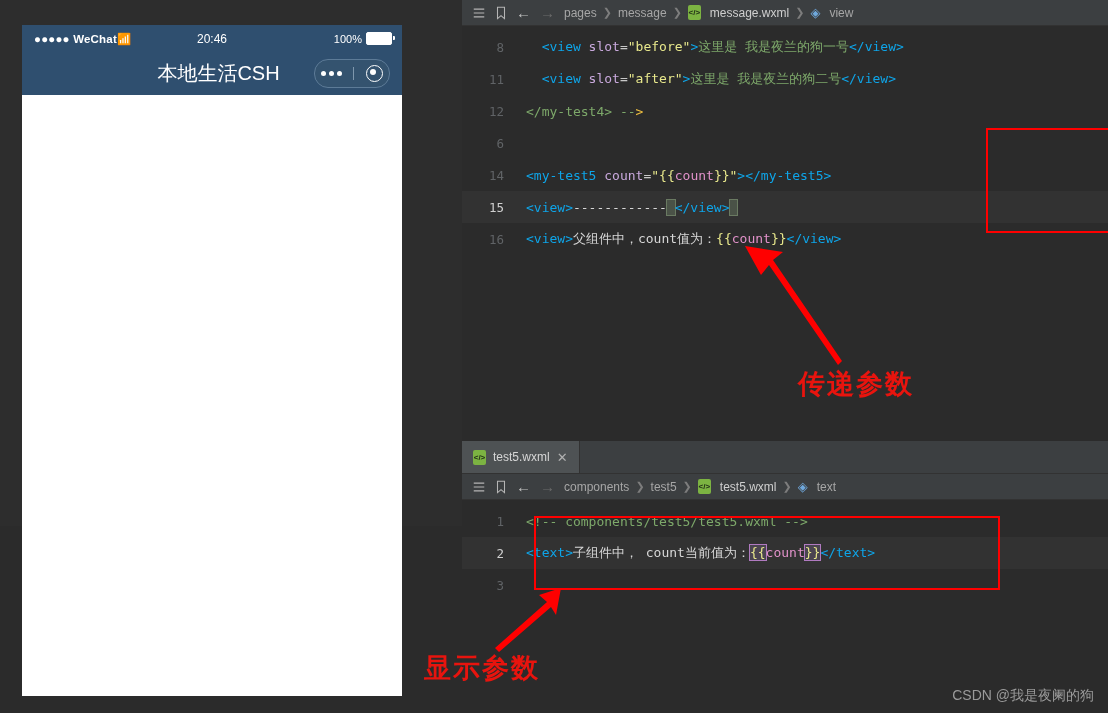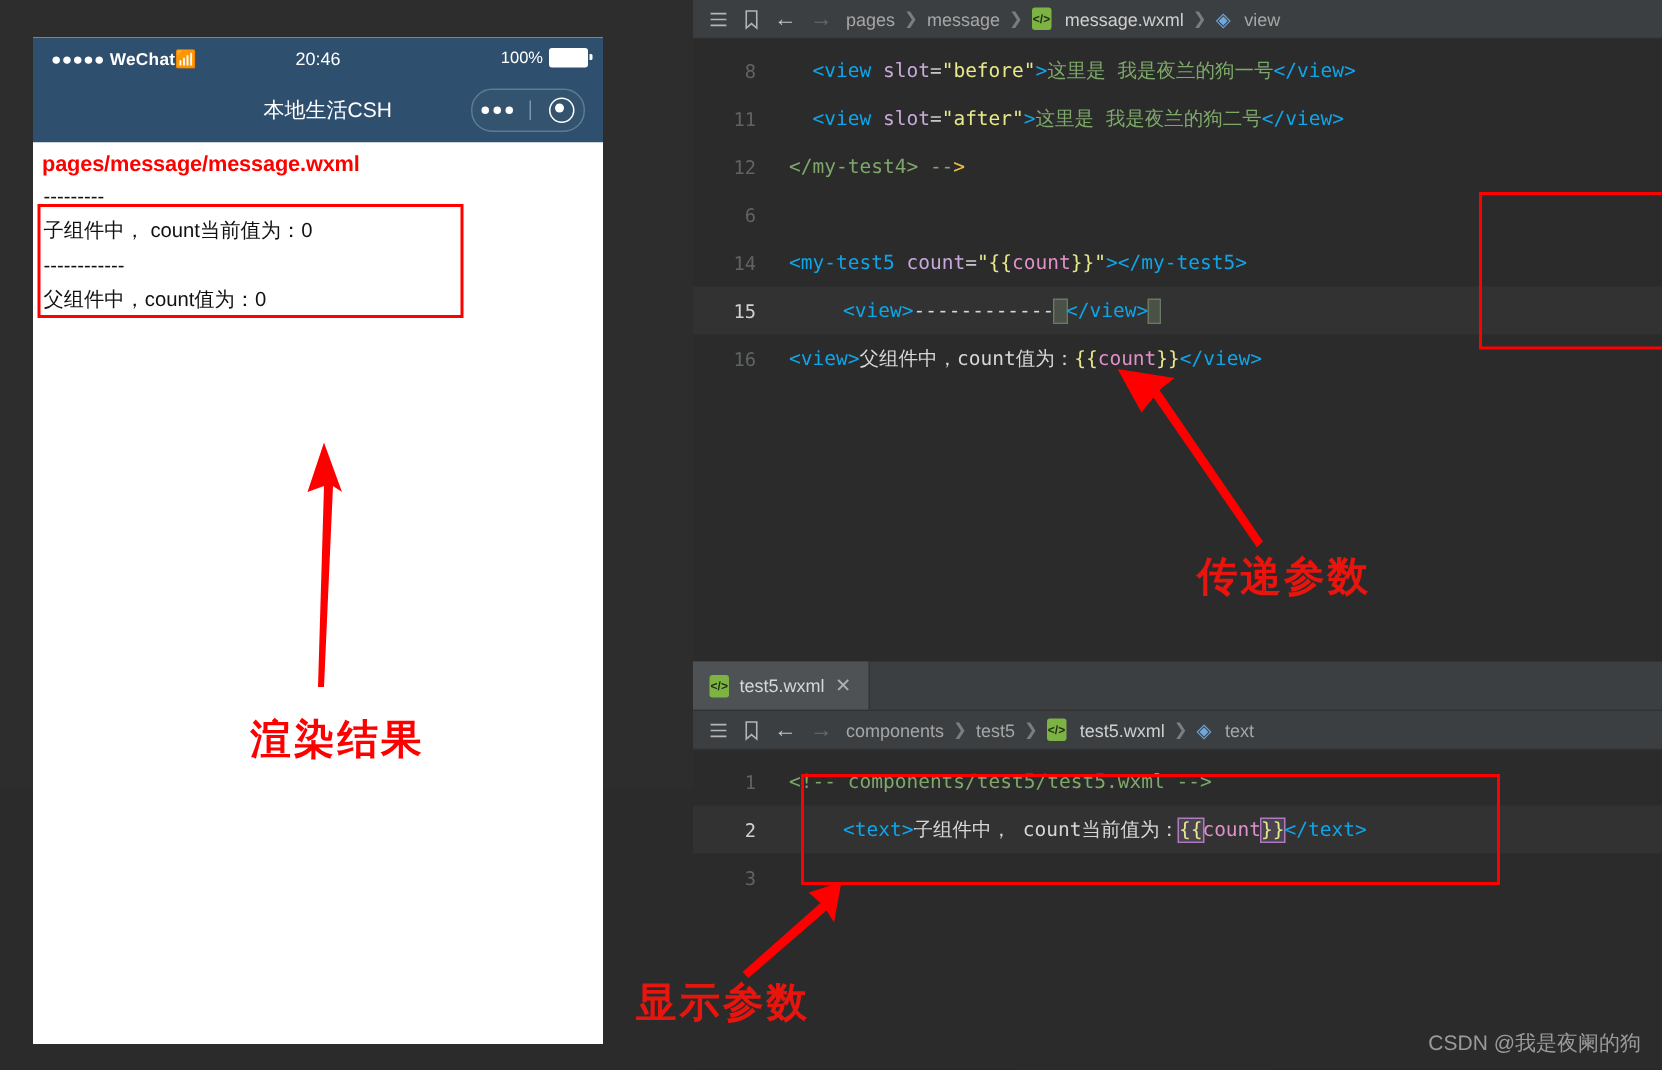--- a/index.html
+++ b/index.html
@@ -86,7 +86,7 @@
   }
   #nav-title {
     color: #ffffff;
-    font-size: 14px;
+    font-size: 20px;
     margin-left: 13px;
   }
   #capsule {

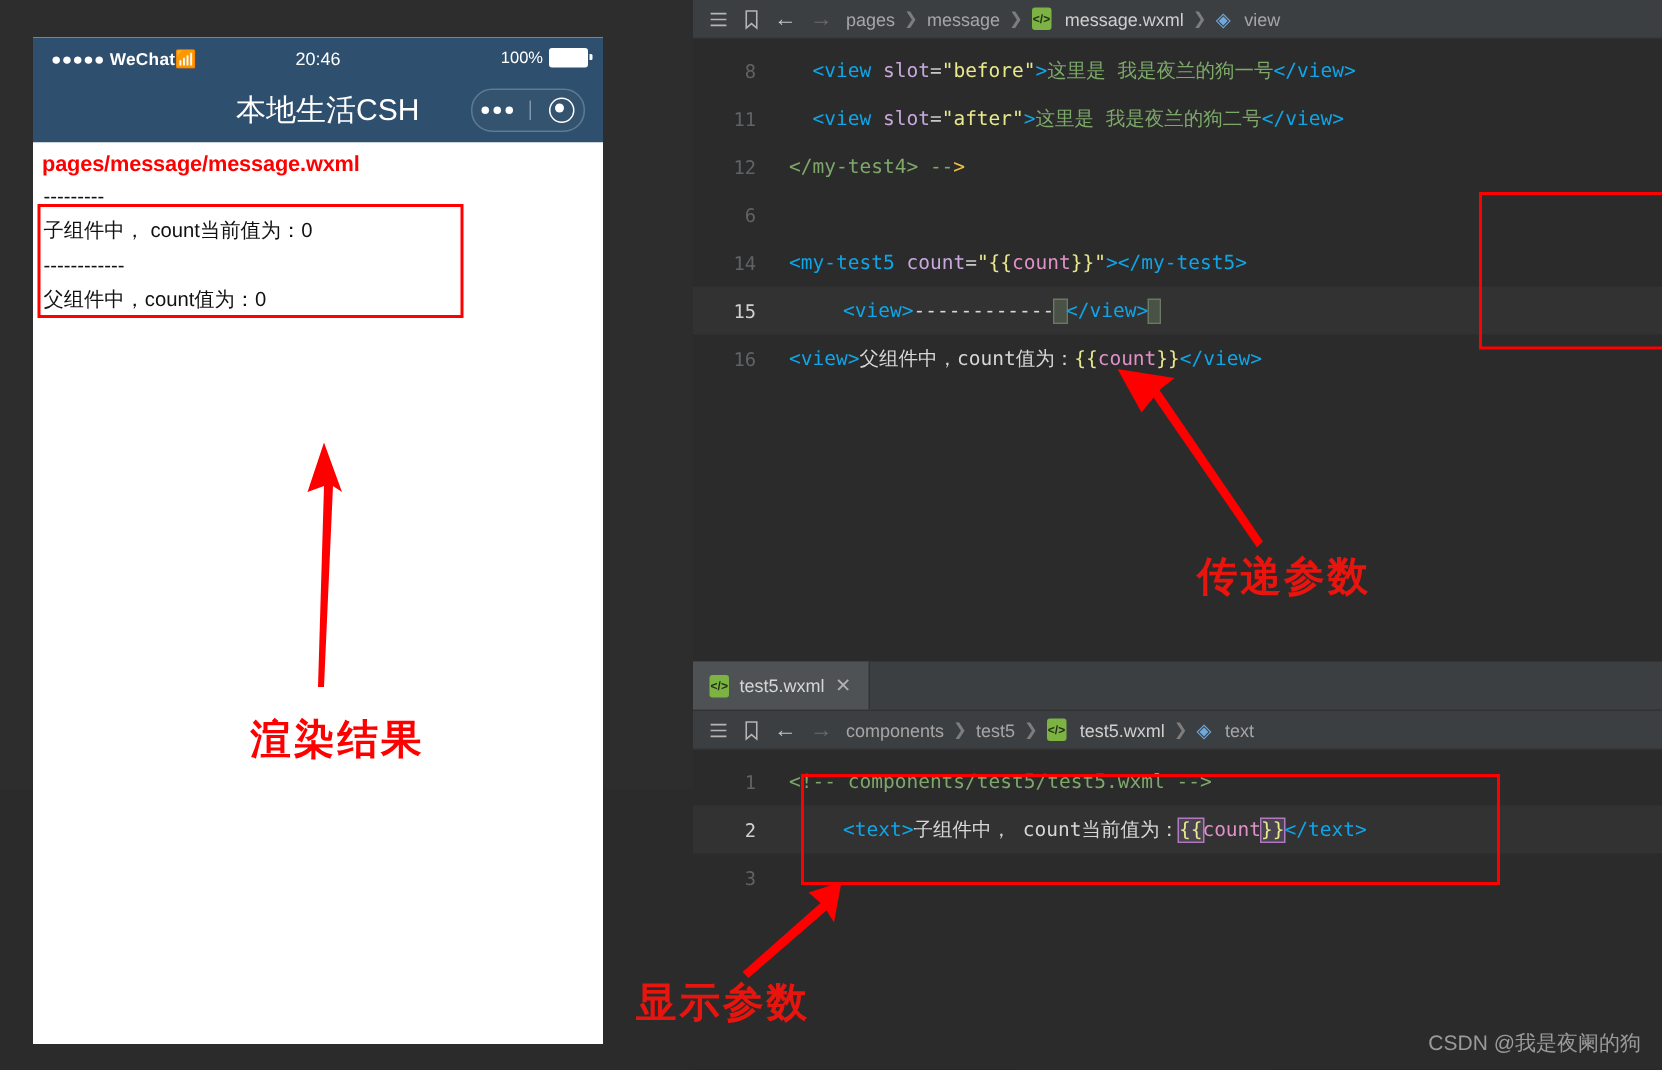--- a/index.html
+++ b/index.html
@@ -341,22 +341,6 @@
       </div>
     </div>
 
-    <div id="page-body">
-      <div id="page-path-label">pages/message/message.wxml</div>
-
-      <div class="render-line">---------</div>
-      <div class="render-line">子组件中， count当前值为：0</div>
-      <div class="render-line">------------</div>
-      <div class="render-line">父组件中，count值为：0</div>
-
-      <div id="render-redbox"></div>
-
-      <svg id="render-arrow" class="arrow-svg" viewBox="0 0 100 165">
-        <polygon points="44,0 56,33 50,29 44,163 40,163 44,29 33,33" fill="#ff0000"></polygon>
-      </svg>
-
-      <div id="render-annotation">渲染结果</div>
-    </div>
 
   </div>
 </div>

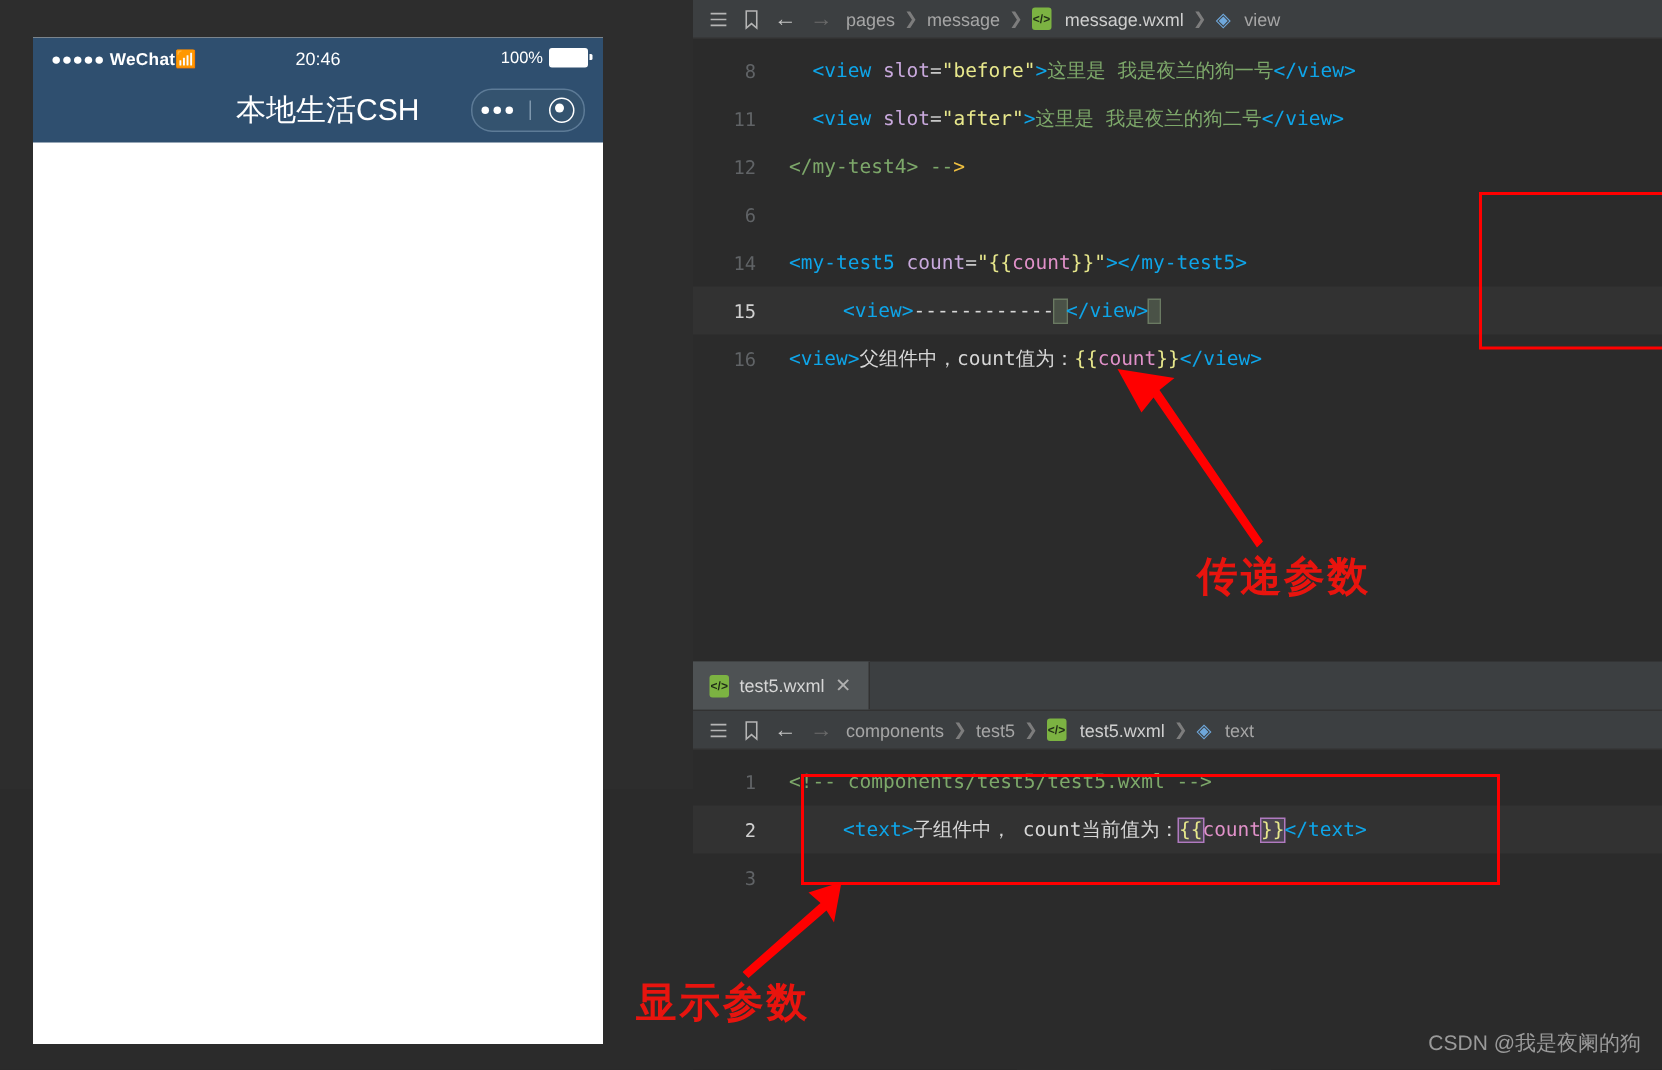--- a/index.html
+++ b/index.html
@@ -249,7 +249,7 @@
     height: 32px;
     white-space: pre;
   }
-  .code-row.active { background: #323232; gap: 36px; }
+  .code-row.active { background: #323232; }
   .gutter {
     width: 42px;
     flex: 0 0 42px;

